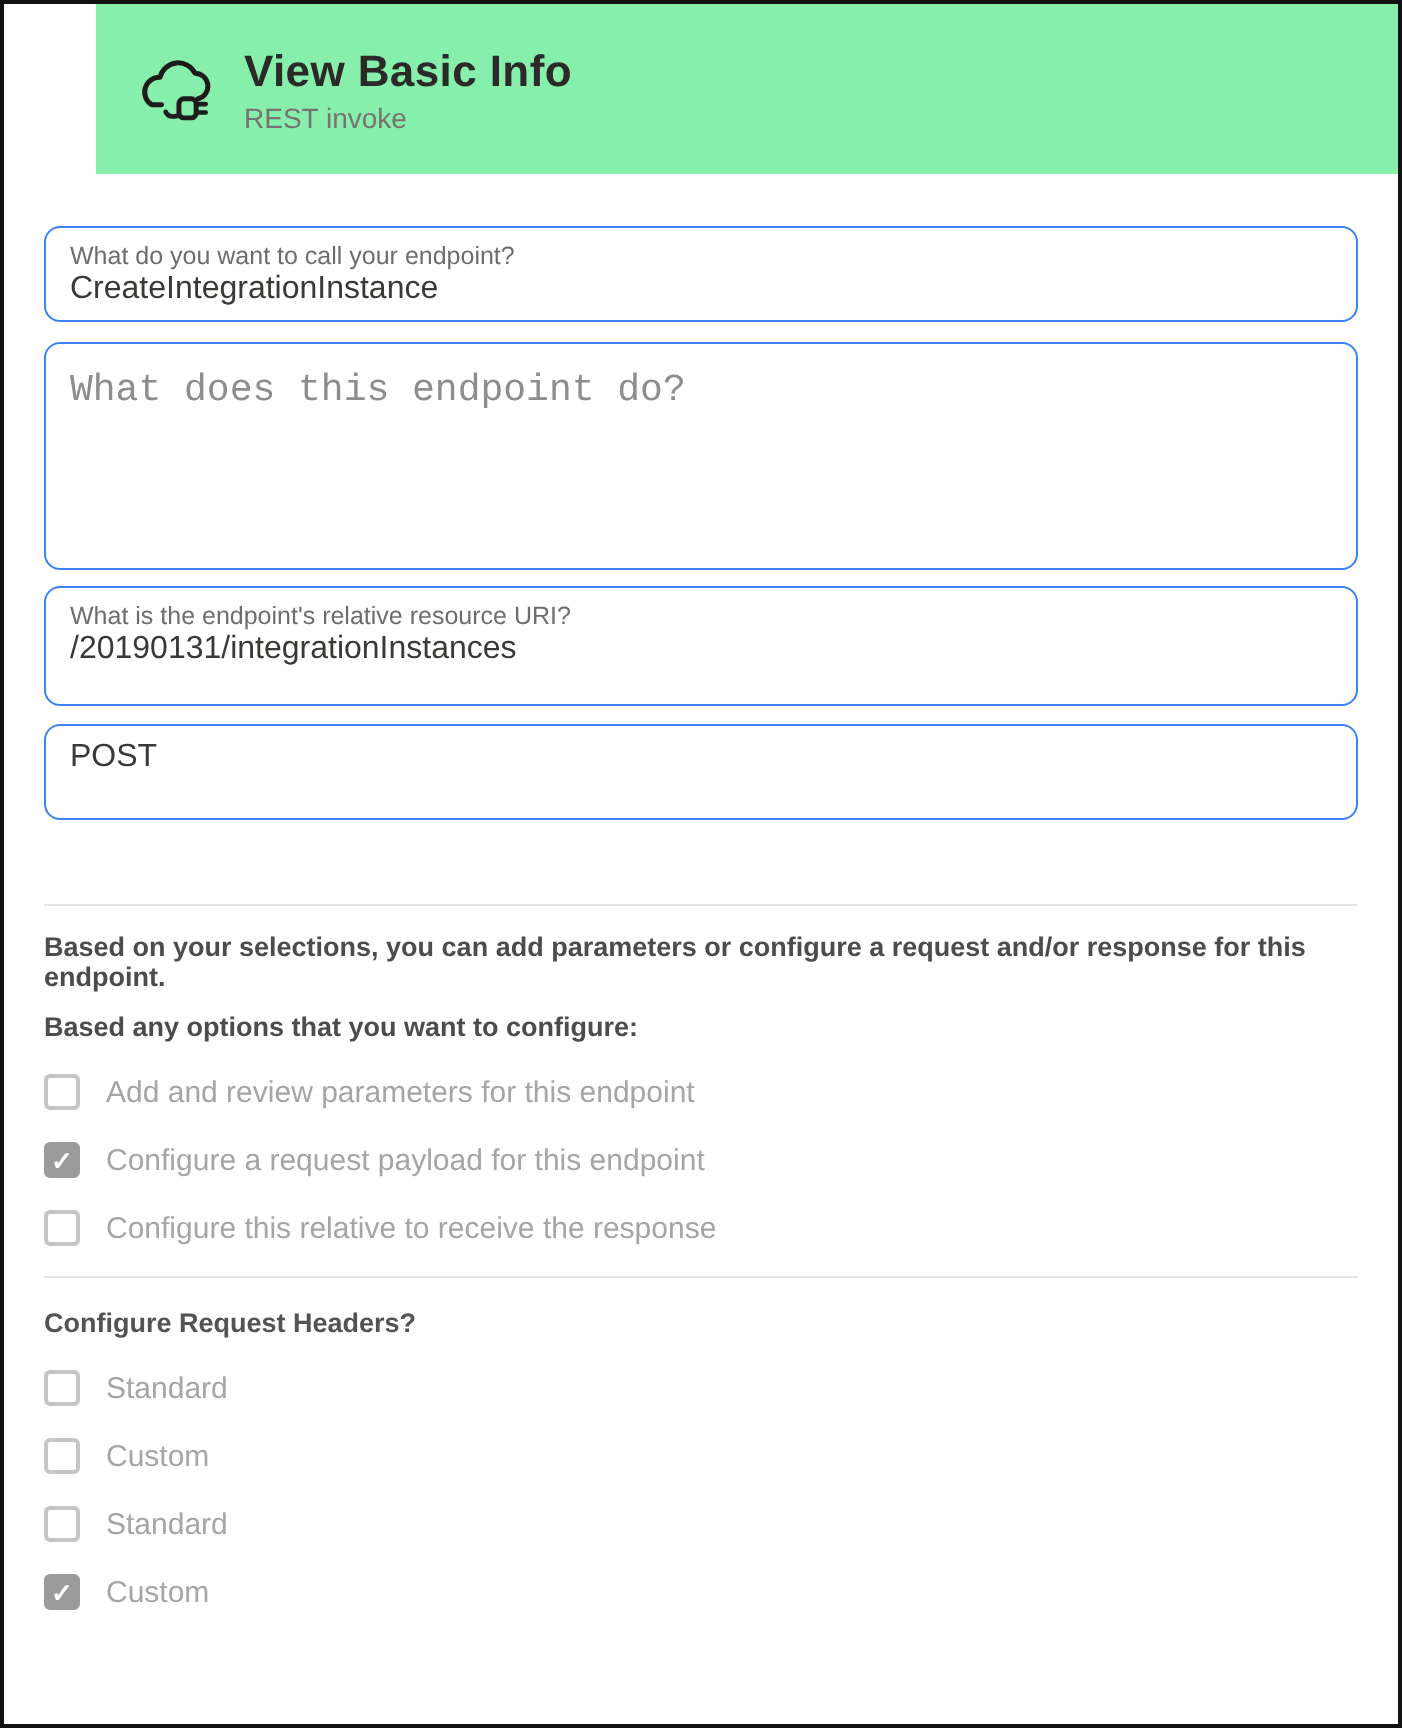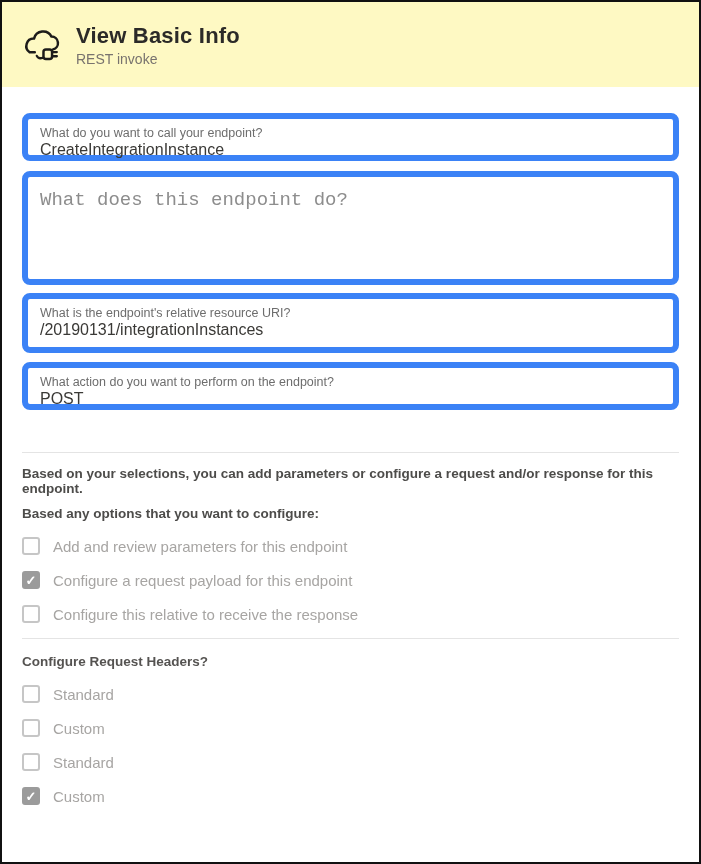--- a/index.html
+++ b/index.html
@@ -17,10 +17,11 @@
   
   .header {
     height: 85px;
-    background: #fef9c3;
+    background: #86efac;
     display: flex;
     align-items: center;
     padding: 0 20px;
+    margin-left: 46px;
   }
   .header-icon {
     width: 42px;

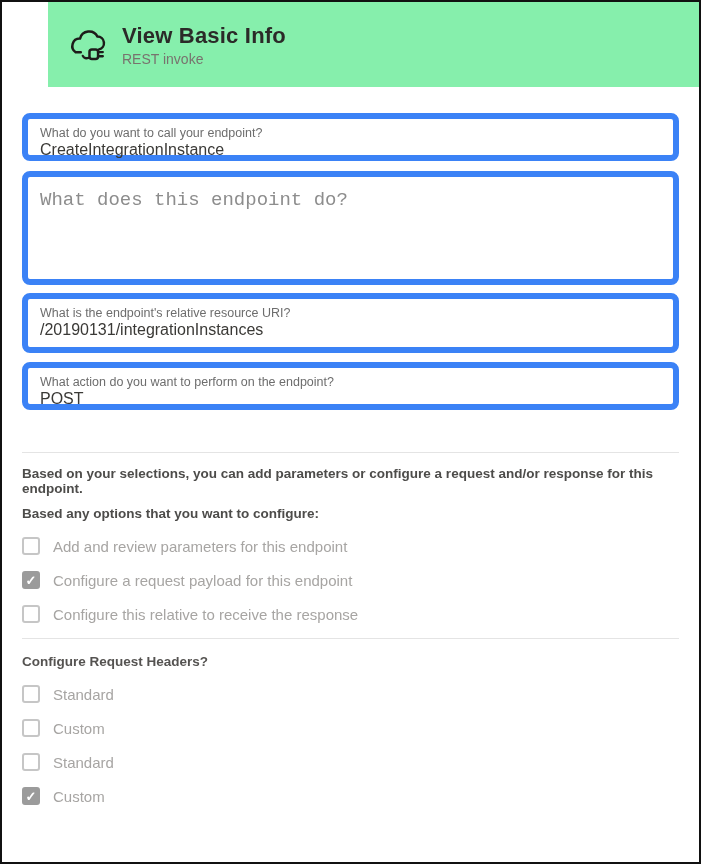--- a/index.html
+++ b/index.html
@@ -47,7 +47,7 @@
   .main { padding: 0 20px; }
 
   .field-box {
-    border: 6px solid #3b82f6;
+    border: 1px solid #3b82f6;
     border-radius: 8px;
     padding: 7px 12px 6px 12px;
     background: #fff;

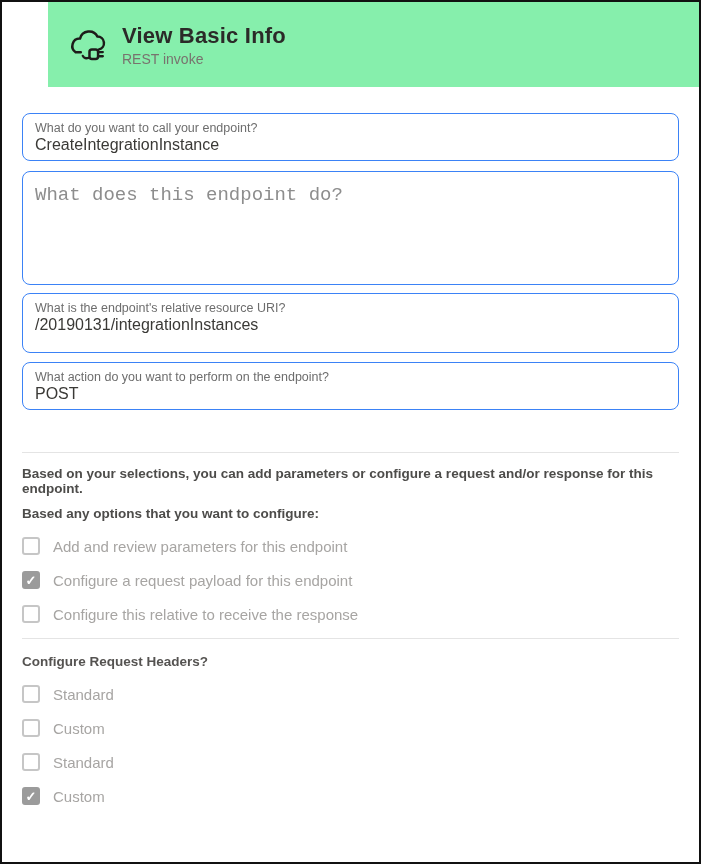--- a/index.html
+++ b/index.html
@@ -173,7 +173,6 @@
     </div>
 
     <div class="field-box field-action">
-      <span class="field-label">What action do you want to perform on the endpoint?</span>
       <input class="field-input" type="text" value="POST" style="">
     </div>
 

